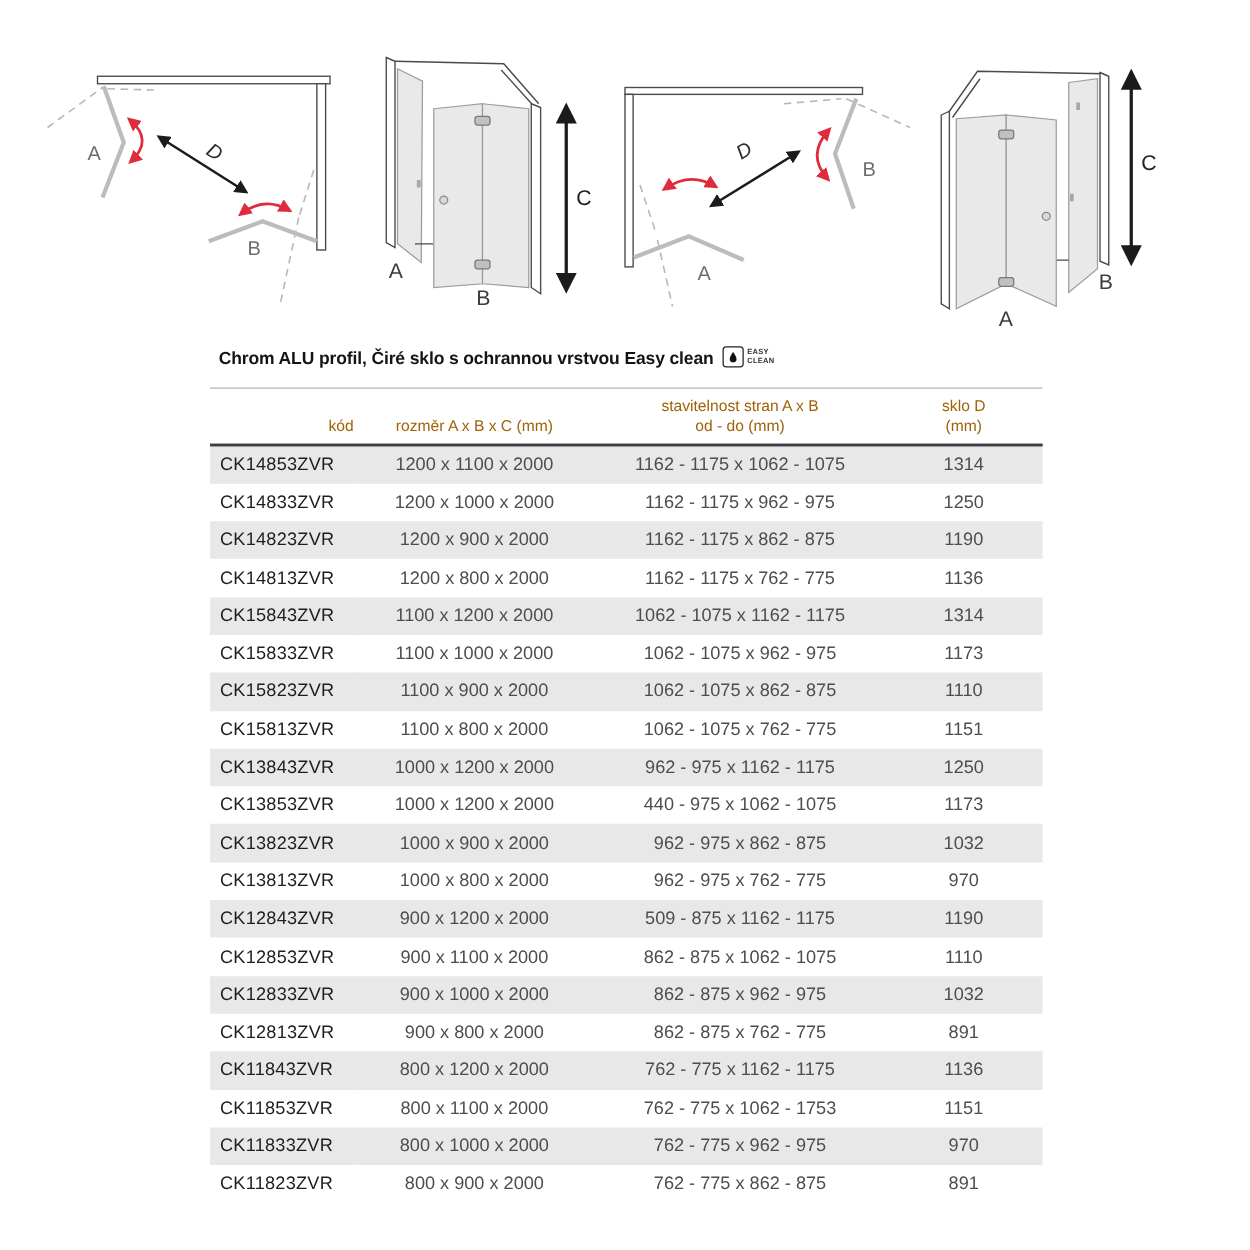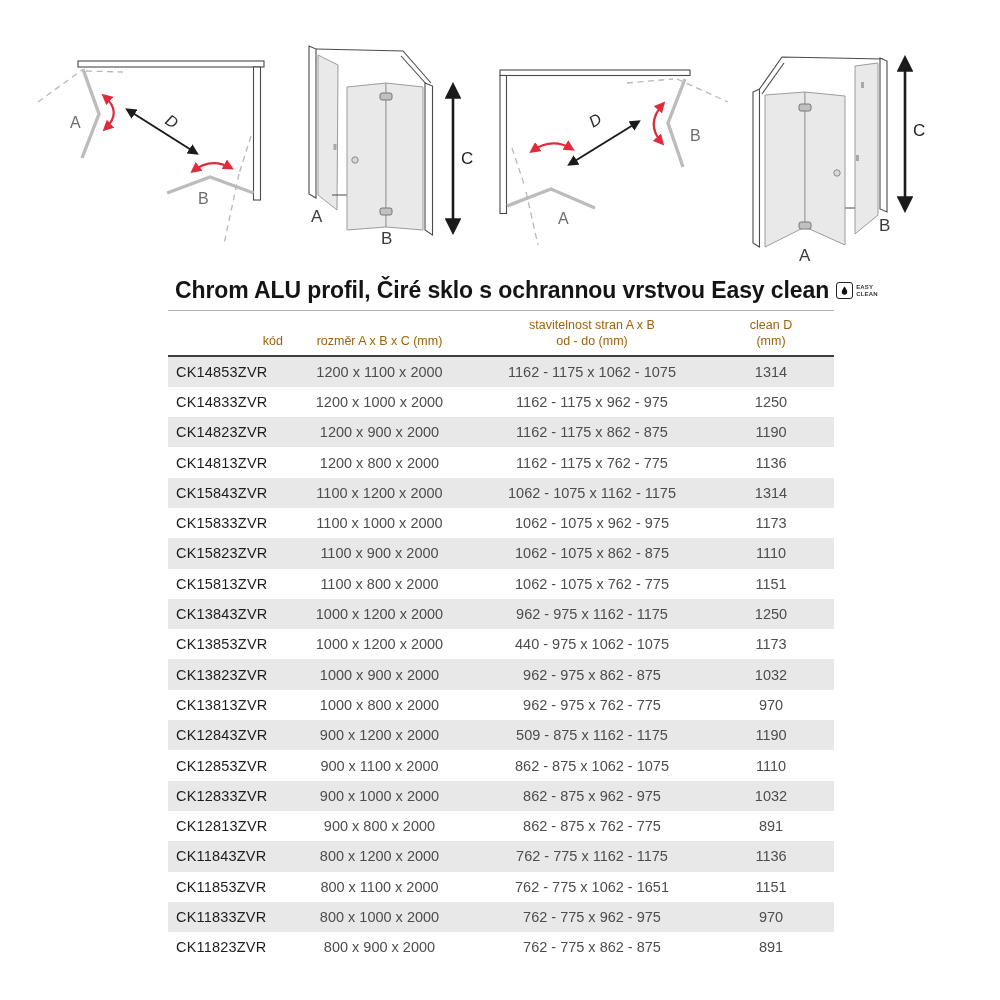--- a/index.html
+++ b/index.html
@@ -23,7 +23,7 @@
     position:absolute;left:175px;top:277px;display:flex;align-items:center;gap:7px;
   }
   .title-row h1{
-    margin:0;font-size:23px;font-weight:bold;color:#141414;letter-spacing:-0.1px;
+    margin:0;font-size:14px;font-weight:bold;color:#141414;letter-spacing:-0.1px;
   }
   .ec-badge{display:flex;align-items:center;gap:3px;}
   .ec-box{

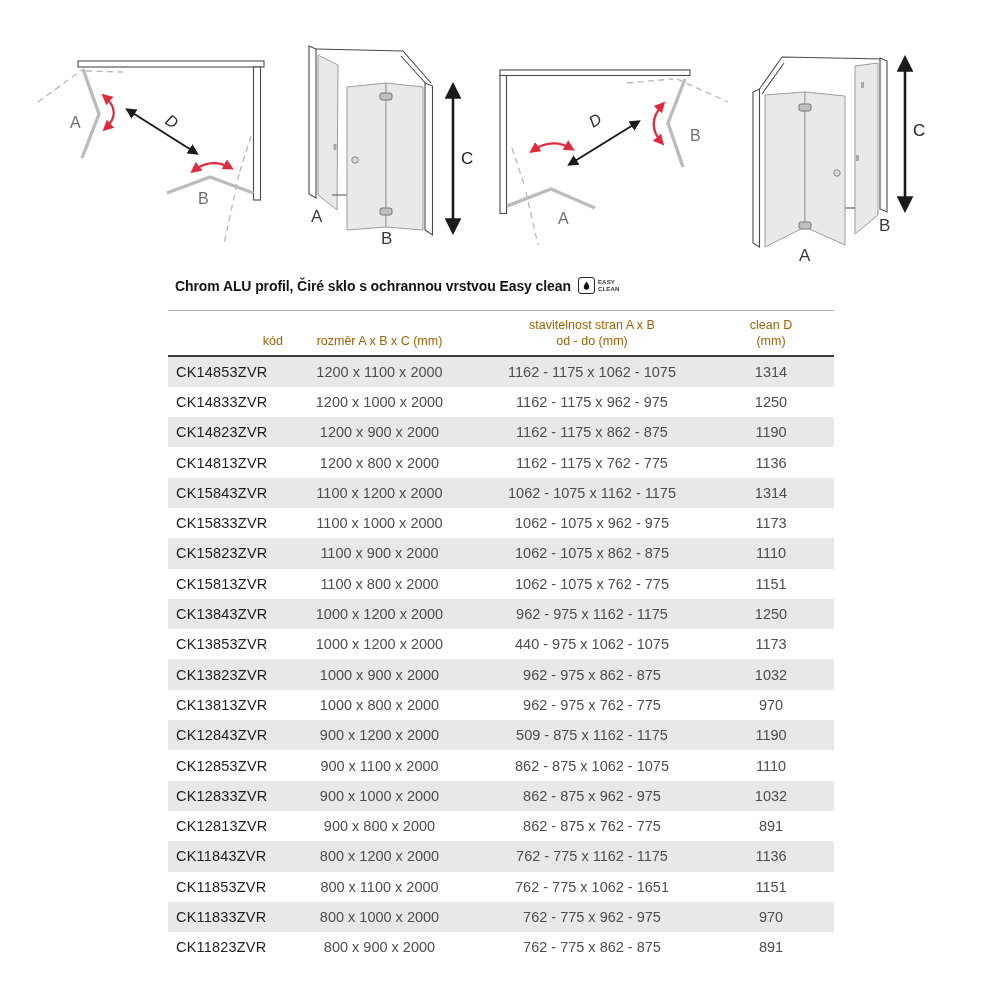--- a/index.html
+++ b/index.html
@@ -216,7 +216,7 @@
         <span>od - do (mm)</span>
       </th>
       <th>
-        <span>clean D</span>
+        <span>sklo D</span>
         <span>(mm)</span>
       </th>
     </tr>

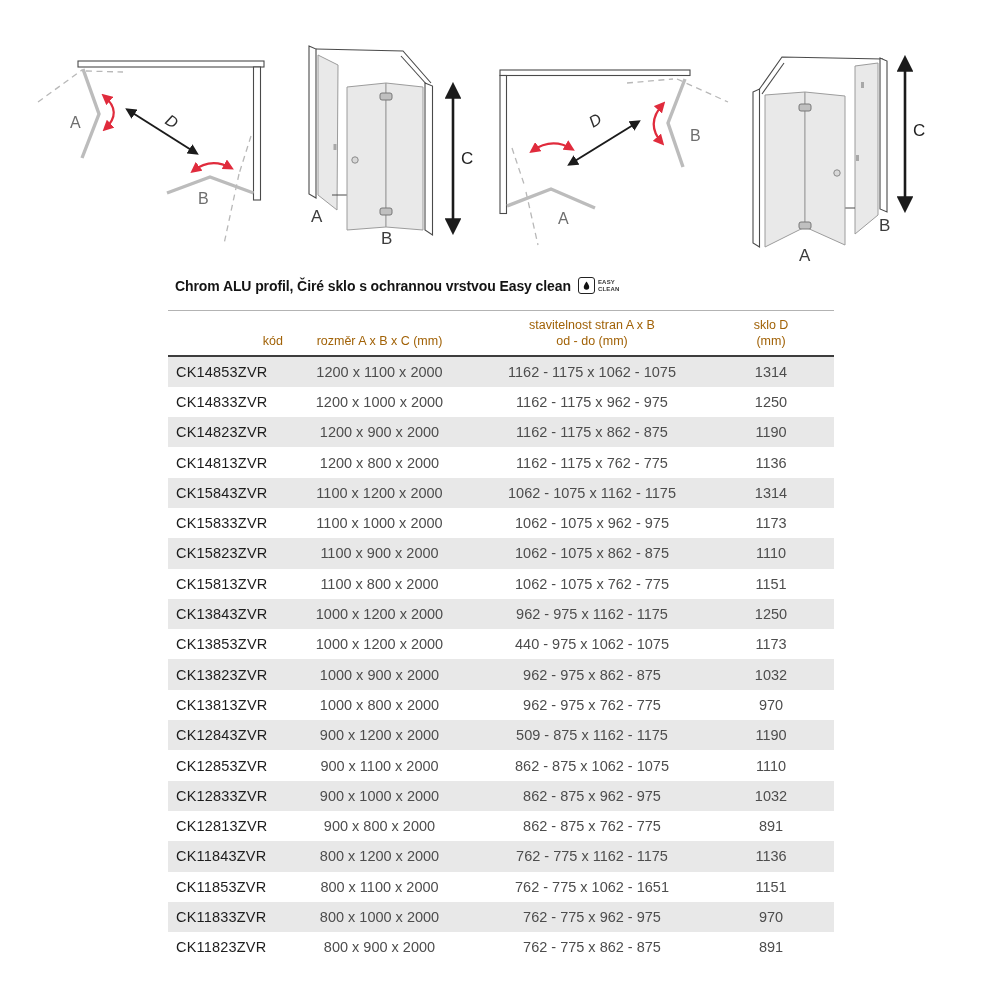--- a/index.html
+++ b/index.html
@@ -327,7 +327,7 @@
       <tr>
         <td>CK11853ZVR</td>
         <td>800 x 1100 x 2000</td>
-        <td>762 - 775 x 1062 - 1651</td>
+        <td>762 - 775 x 1062 - 1753</td>
         <td>1151</td>
       </tr>
       <tr>

